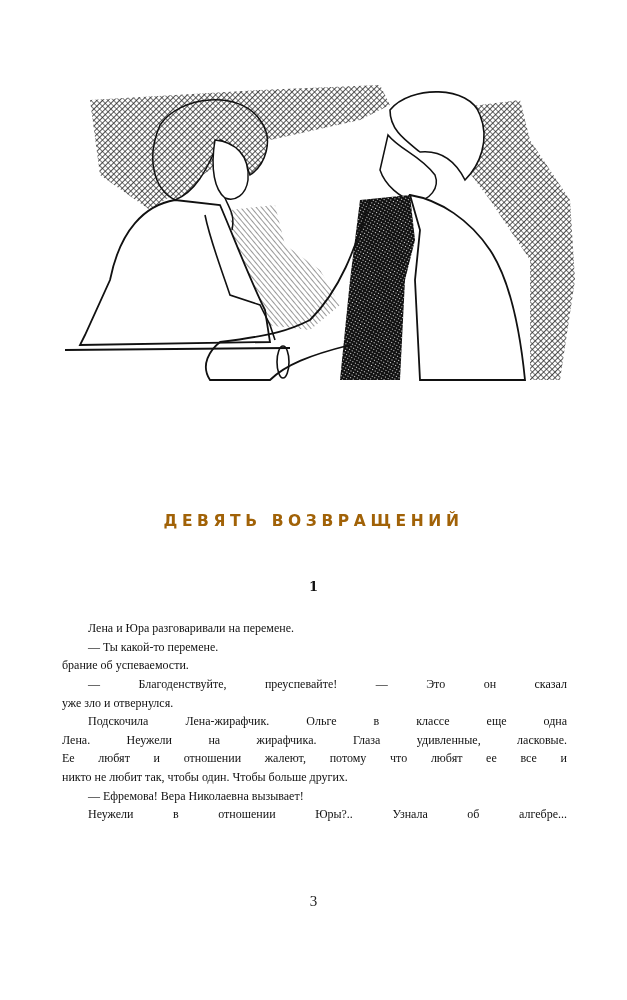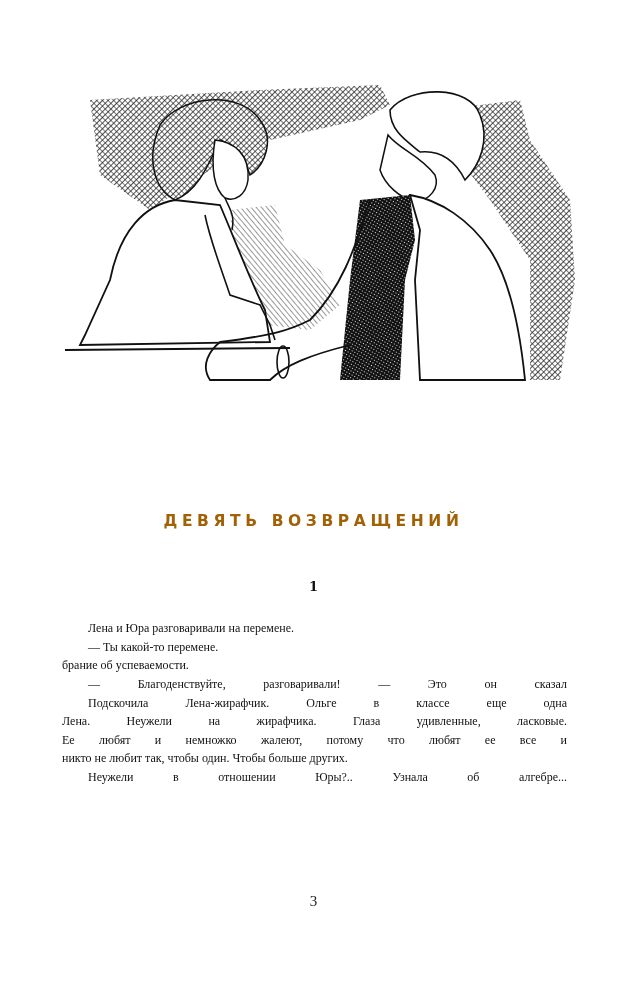--- a/index.html
+++ b/index.html
@@ -83,7 +83,7 @@
     <div class="line indent last">Лена и Юра разговаривали на перемене.</div>
     <div class="line indent last">— Ты какой-то перемене.</div>
     <div class="line last">брание об успеваемости.</div>
-    <div class="line indent">— Благоденствуйте, разговаривали! — Это он сказал</div>
+    <div class="line indent">— Благоденствуйте, преуспевайте! — Это он сказал</div>
     <div class="line indent">Подскочила Лена-жирафчик. Ольге в классе еще одна</div>
     <div class="line">Лена. Неужели на жирафчика. Глаза удивленные, ласковые.</div>
     <div class="line">Ее любят и немножко жалеют, потому что любят ее все и</div>

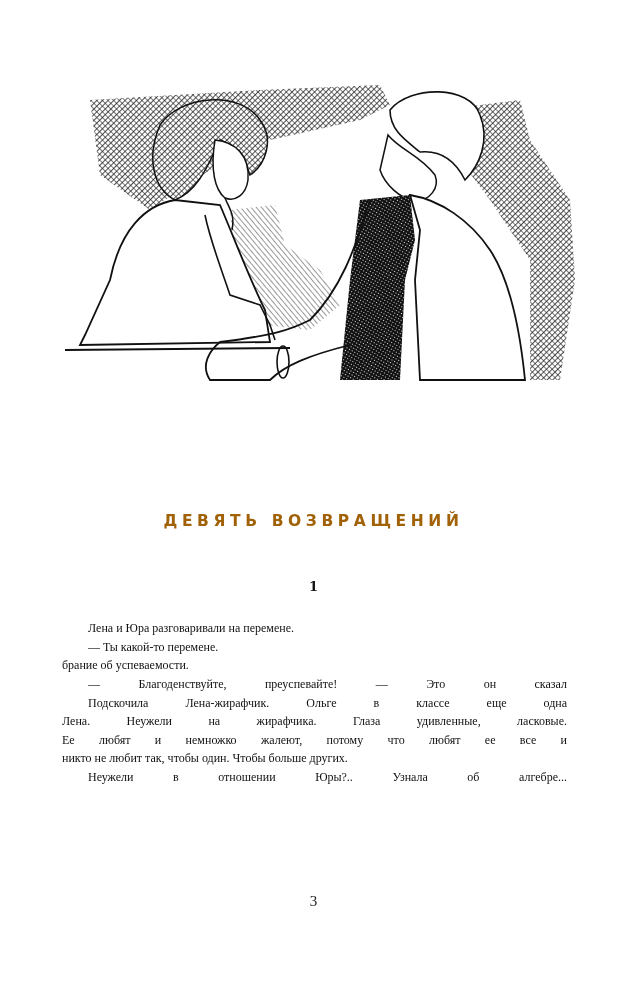--- a/index.html
+++ b/index.html
@@ -84,6 +84,7 @@
     <div class="line indent last">— Ты какой-то перемене.</div>
     <div class="line last">брание об успеваемости.</div>
     <div class="line indent">— Благоденствуйте, преуспевайте! — Это он сказал</div>
+    <div class="line last">уже зло и отвернулся.</div>
     <div class="line indent">Подскочила Лена-жирафчик. Ольге в классе еще одна</div>
     <div class="line">Лена. Неужели на жирафчика. Глаза удивленные, ласковые.</div>
     <div class="line">Ее любят и немножко жалеют, потому что любят ее все и</div>

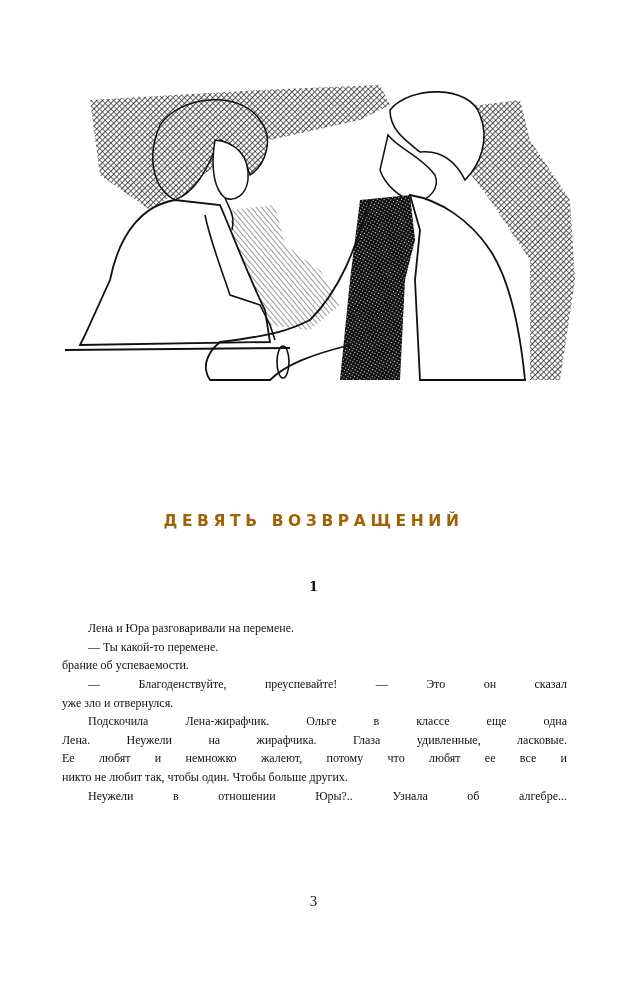--- a/index.html
+++ b/index.html
@@ -87,7 +87,7 @@
     <div class="line last">уже зло и отвернулся.</div>
     <div class="line indent">Подскочила Лена-жирафчик. Ольге в классе еще одна</div>
     <div class="line">Лена. Неужели на жирафчика. Глаза удивленные, ласковые.</div>
-    <div class="line">Ее любят и немножко жалеют, потому что любят ее все и</div>
+    <div class="line">Ее любят и отношении жалеют, потому что любят ее все и</div>
     <div class="line last">никто не любит так, чтобы один. Чтобы больше других.</div>
     <div class="line indent">Неужели в отношении Юры?.. Узнала об алгебре...</div>
   </div>

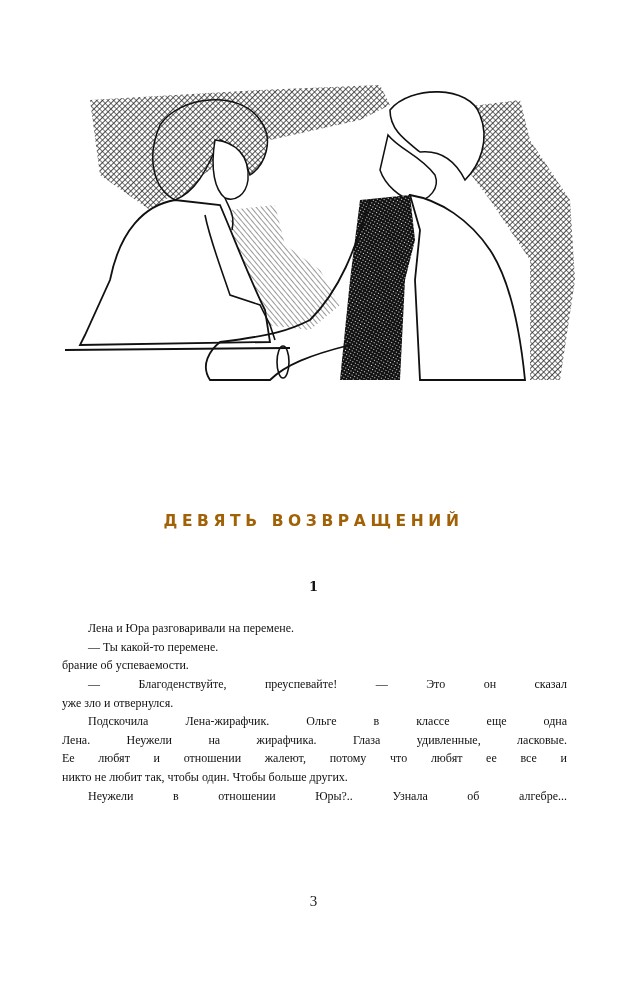--- a/index.html
+++ b/index.html
@@ -89,6 +89,7 @@
     <div class="line">Лена. Неужели на жирафчика. Глаза удивленные, ласковые.</div>
     <div class="line">Ее любят и отношении жалеют, потому что любят ее все и</div>
     <div class="line last">никто не любит так, чтобы один. Чтобы больше других.</div>
+    <div class="line indent last">— Ефремова! Вера Николаевна вызывает!</div>
     <div class="line indent">Неужели в отношении Юры?.. Узнала об алгебре...</div>
   </div>
 

